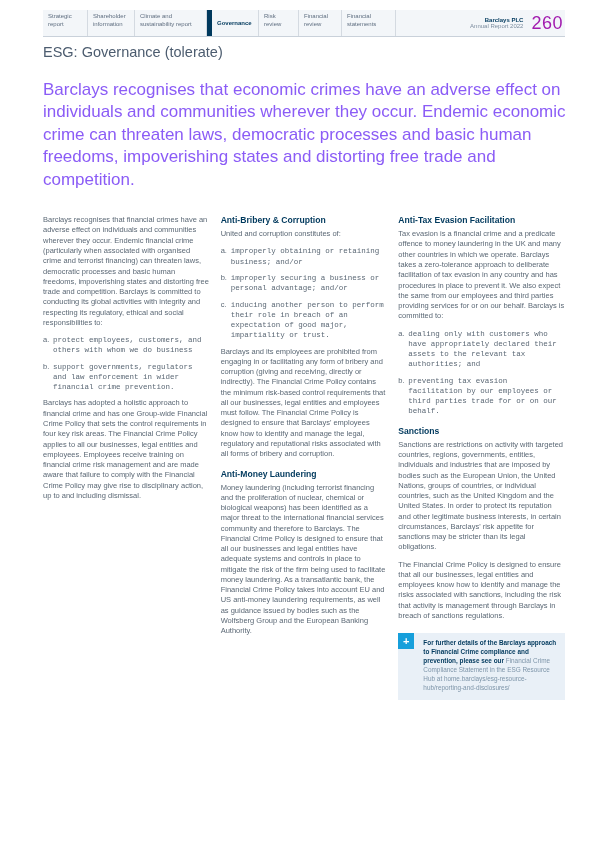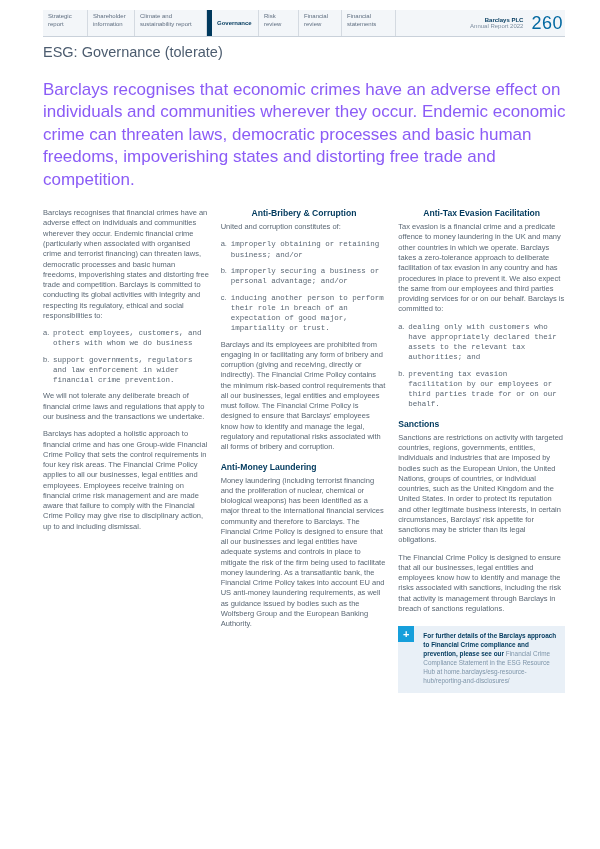--- a/index.html
+++ b/index.html
@@ -52,7 +52,7 @@
   .brand-sub  { font-size: 6px; color: #7d8ea0; }
   .page-number {
     font-size: 18px;
-    color: #0369a1;
+    color: #a21caf;
     letter-spacing: 0.5px;
   }
 

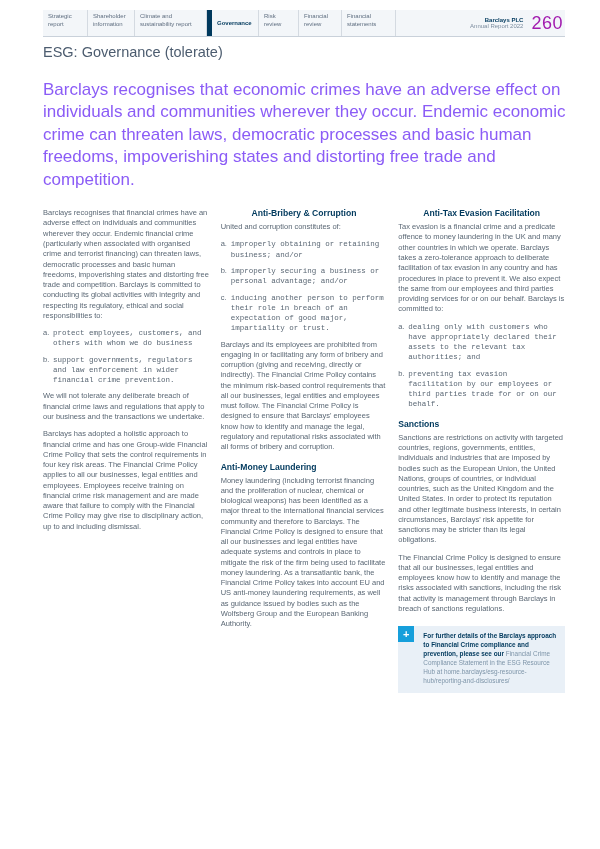--- a/index.html
+++ b/index.html
@@ -85,7 +85,7 @@
     grid-template-columns: repeat(3, 1fr);
     column-gap: 11px;
   }
-  .col { min-width: 0; }
+  .col { min-width: 0; margin-top: 7px; }
   .col p {
     font-size: 7.5px;
     line-height: 1.37;

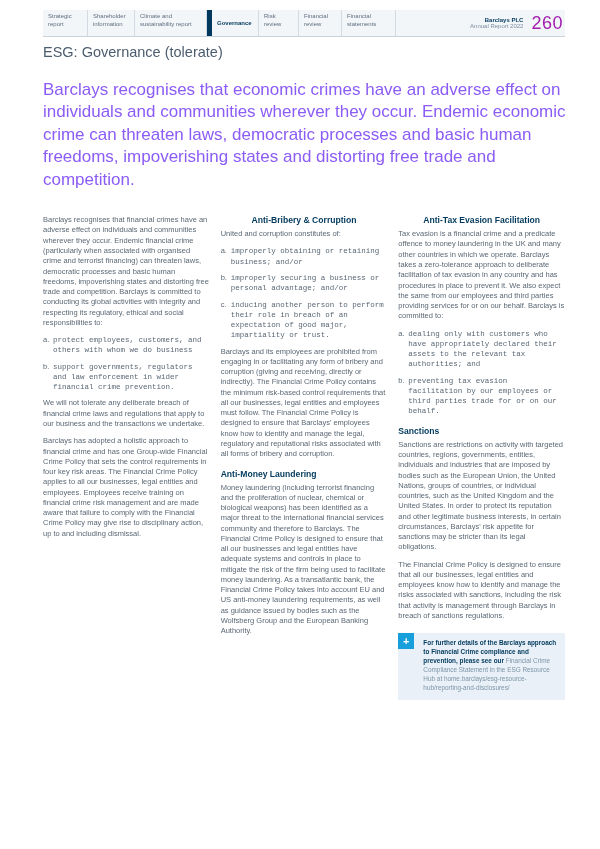--- a/index.html
+++ b/index.html
@@ -98,7 +98,7 @@
     color: #00395d;
     margin: 9px 0 4px 0;
   }
-  .col h3:first-child { margin-top: 0; text-align: center; }
+  .col h3:first-child { margin-top: 0; }
   .li {
     display: flex;
     font-size: 7.5px;

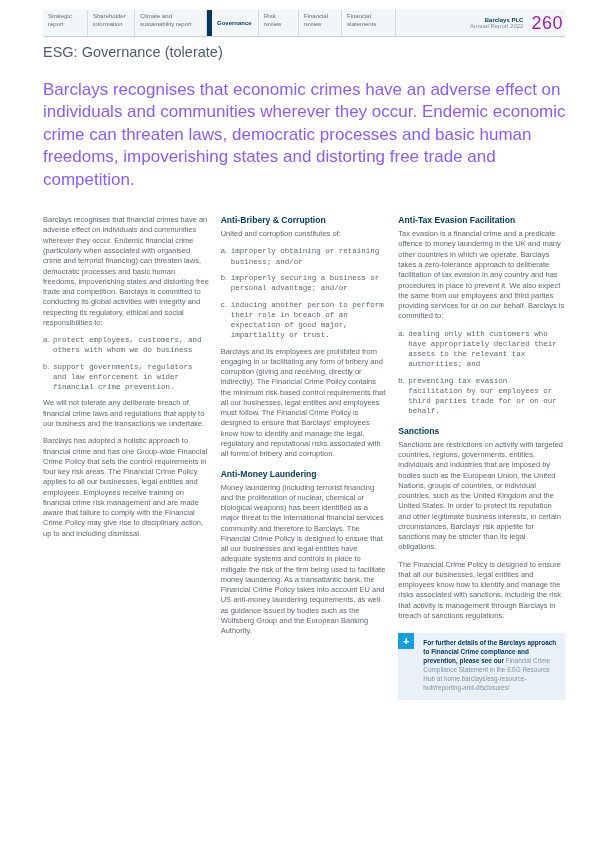--- a/index.html
+++ b/index.html
@@ -173,7 +173,6 @@
             <span class="marker">b.</span>
             <span class="li-text">support governments, regulators and law enforcement in wider financial crime prevention.</span>
           </div>
-          <p>We will not tolerate any deliberate breach of financial crime laws and regulations that apply to our business and the transactions we undertake.</p>
           <p>Barclays has adopted a holistic approach to financial crime and has one Group-wide Financial Crime Policy that sets the control requirements in four key risk areas. The Financial Crime Policy applies to all our businesses, legal entities and employees. Employees receive training on financial crime risk management and are made aware that failure to comply with the Financial Crime Policy may give rise to disciplinary action, up to and including dismissal.</p>
         </div>
         <div class="col">

